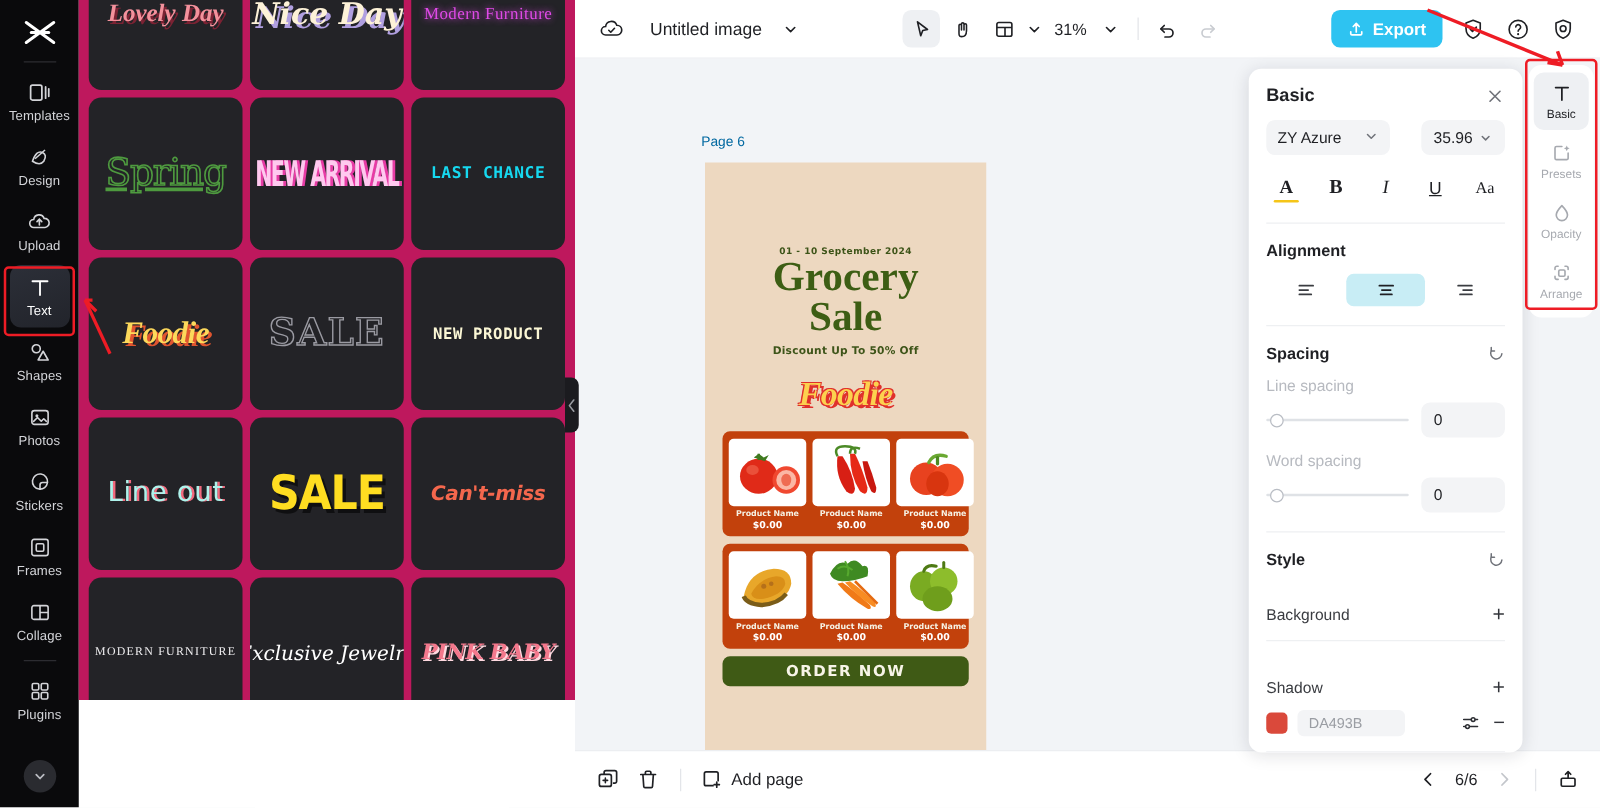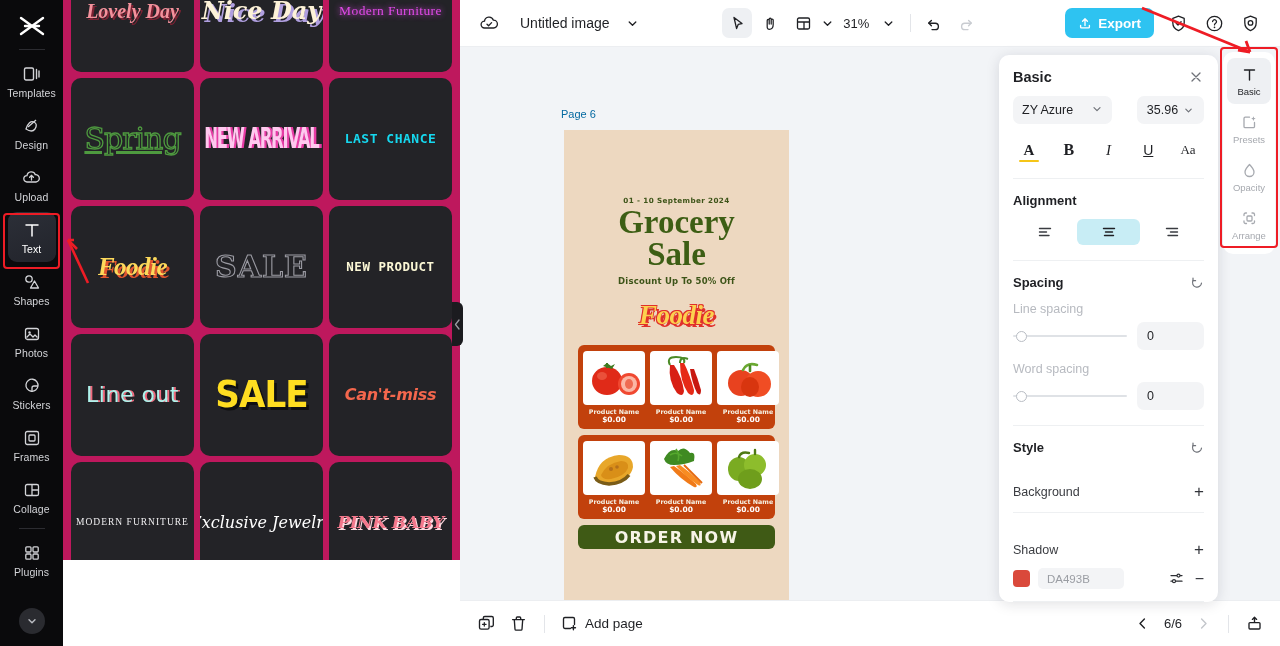--- a/index.html
+++ b/index.html
@@ -140,7 +140,7 @@
   .order-btn {
     margin: 2px 5px 12px; background:#3f5a15; border-radius:6px; height: 24px;
     display:flex; align-items:center; justify-content:center;
-    font-family:"DejaVu Sans",sans-serif; font-weight:700; font-size:16px; color:#f7f4e7; letter-spacing:1.2px;
+    font-family:"DejaVu Sans",sans-serif; font-weight:700; font-size:12px; color:#f7f4e7; letter-spacing:1.2px;
   }
 
   

